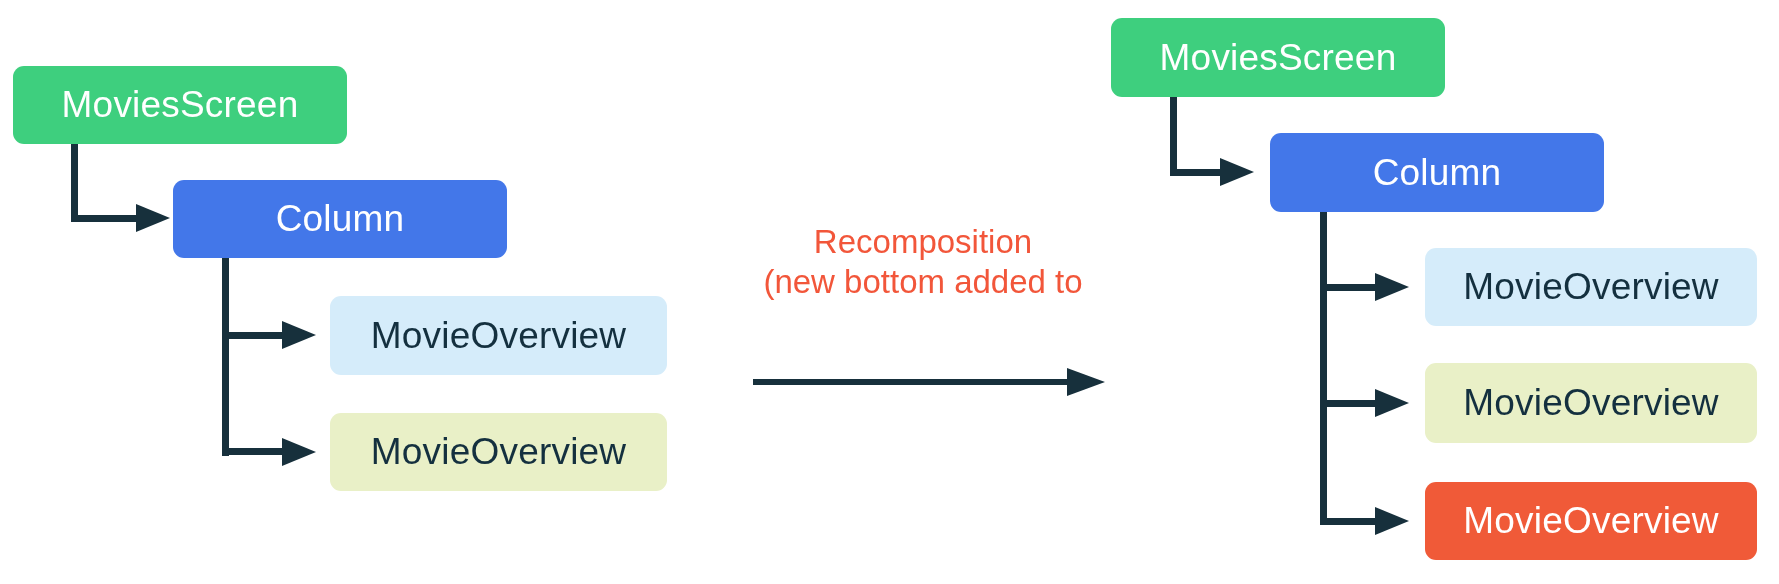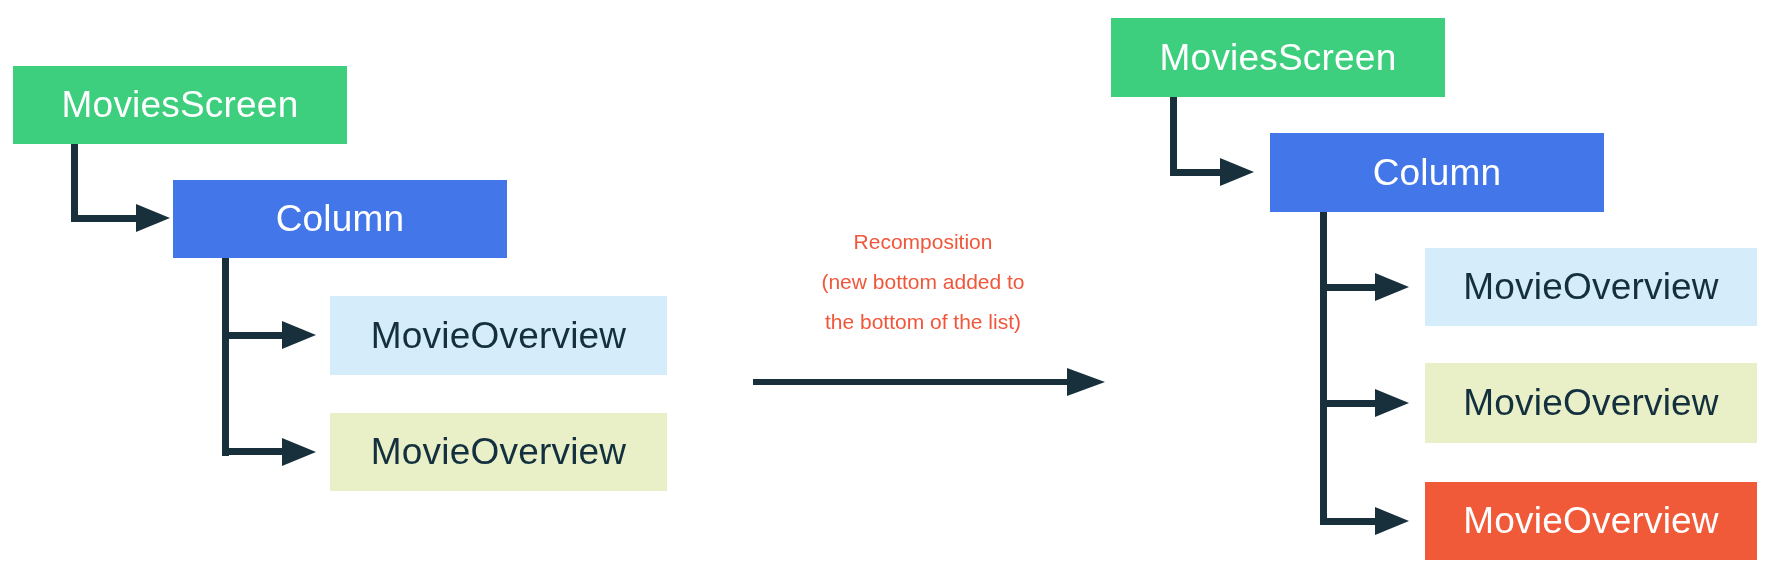--- a/index.html
+++ b/index.html
@@ -14,7 +14,7 @@
   .node {
     position:absolute;
     display:flex; align-items:center; justify-content:center;
-    border-radius:0;
+    border-radius:11px;
     font-size:37px;
     letter-spacing:0.2px;
     white-space:nowrap;

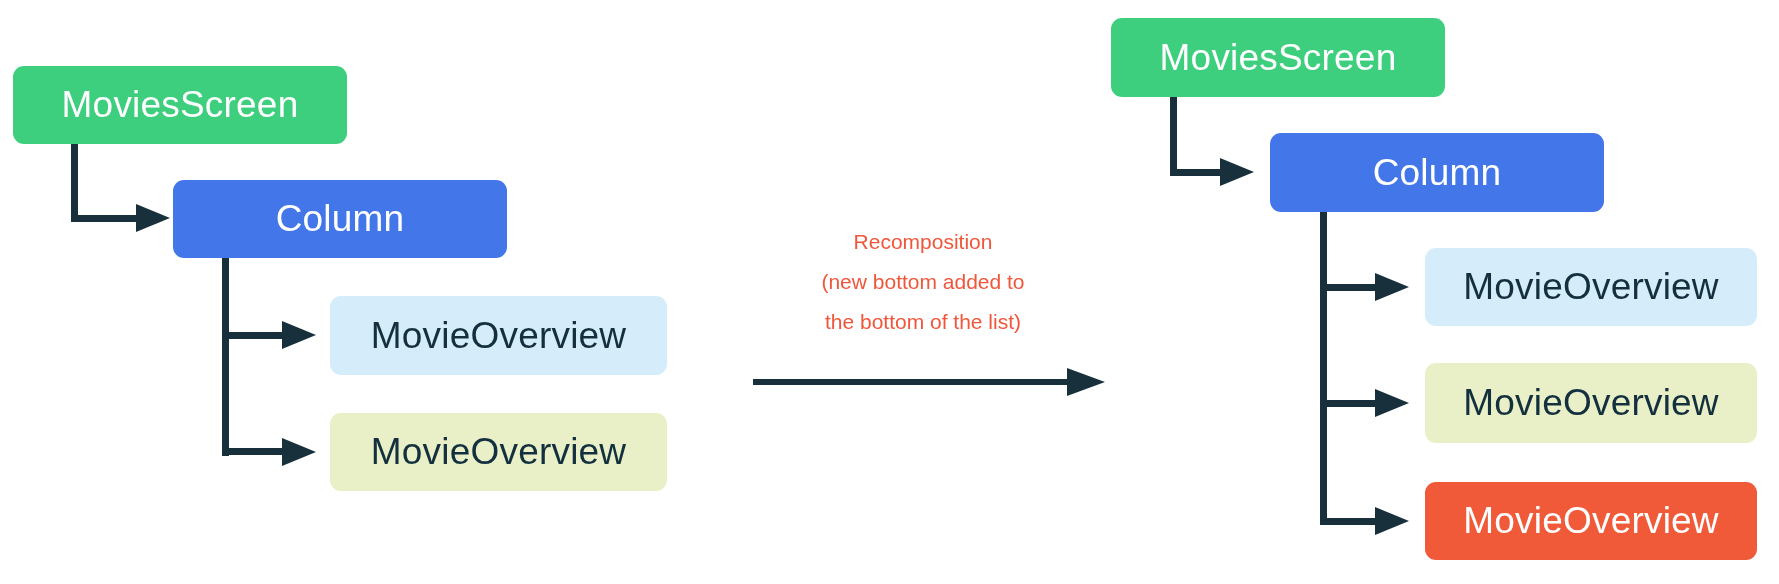--- a/index.html
+++ b/index.html
@@ -36,7 +36,7 @@
     position:absolute;
     left:673px; top:222px; width:500px;
     text-align:center;
-    font-size:21px; line-height:40px;
+    font-size:33px; line-height:40px;
     white-space:nowrap;
   }
 </style>

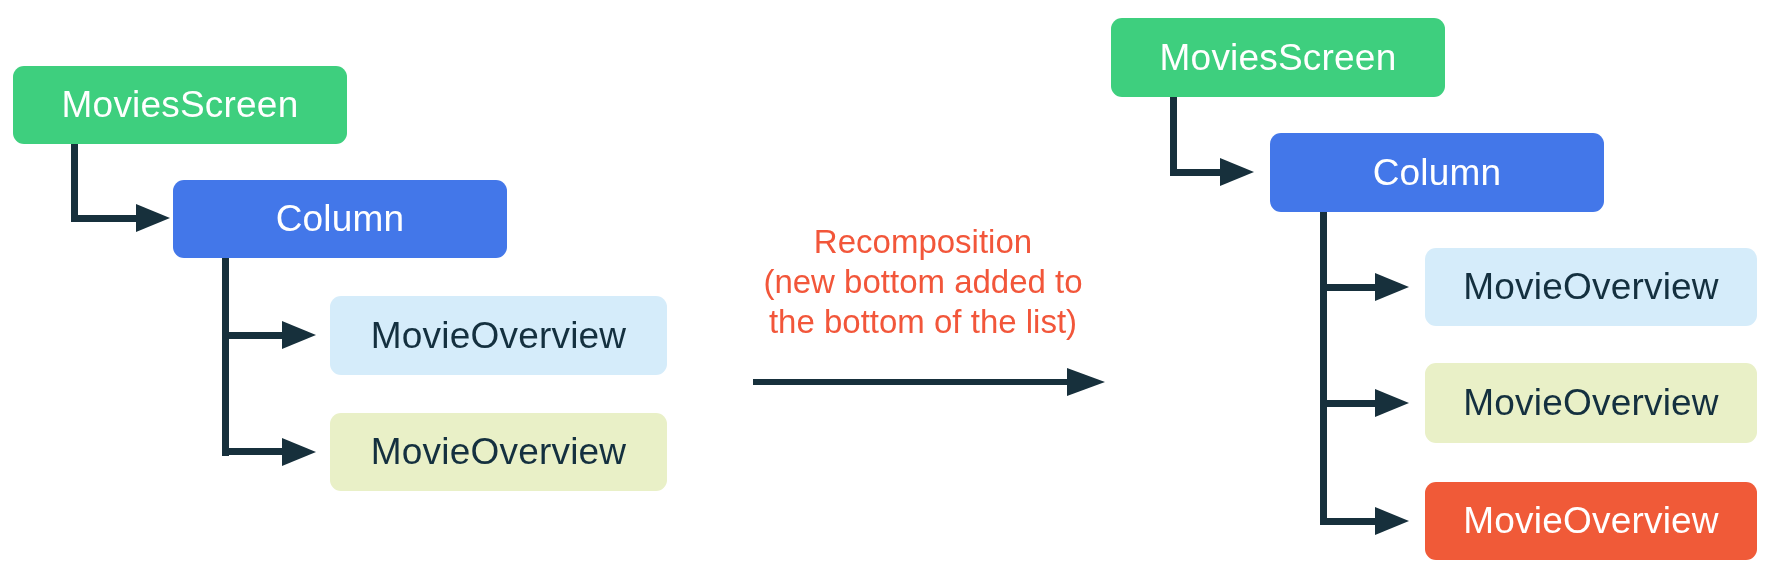--- a/index.html
+++ b/index.html
@@ -66,7 +66,6 @@
   <div class="annotation" style="color: rgb(242, 86, 58);">
     <div>Recomposition</div>
     <div>(new bottom added to</div>
-    <div>the bottom of the list)</div>
   </div>
 
   <div class="seg" style="left:753px; top:379px; width:314px; height:6px;"></div>

